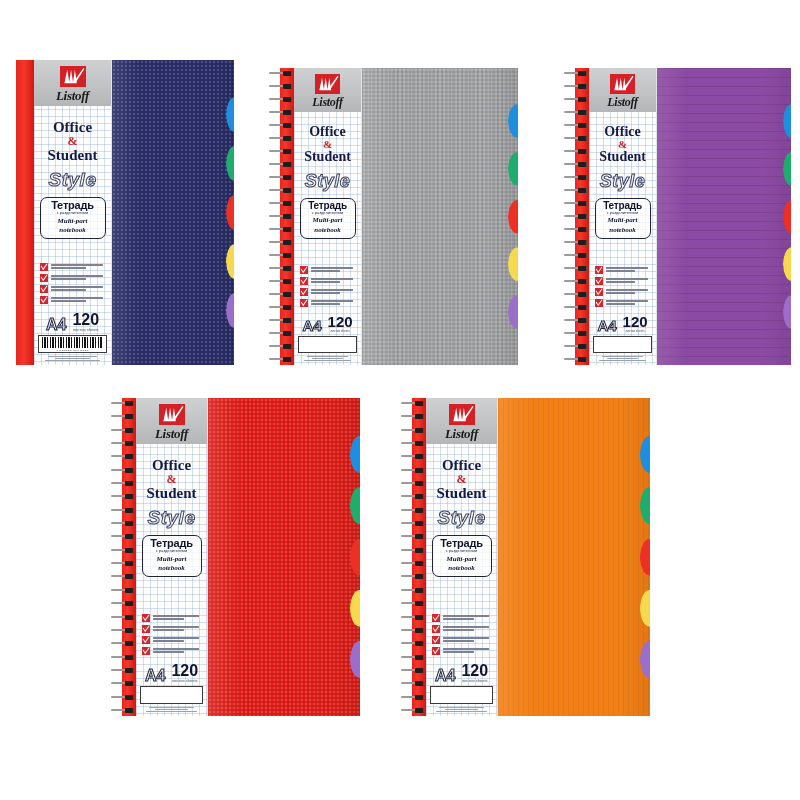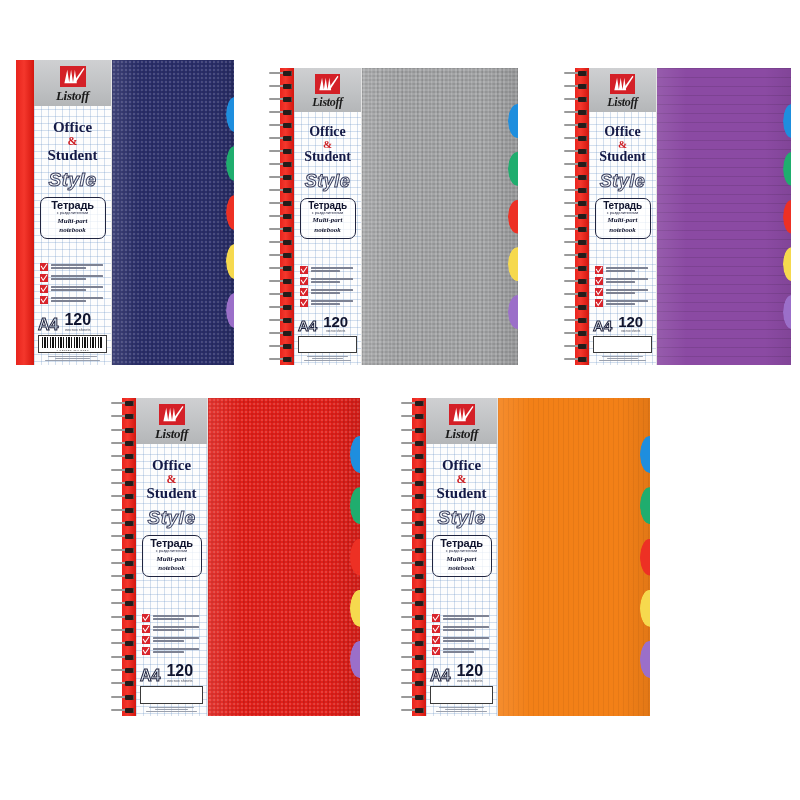--- a/index.html
+++ b/index.html
@@ -226,6 +226,7 @@
     display: flex;
     flex-direction: row;
     align-items: flex-end;
+    justify-content: center;
     gap: 6px;
     width: 100%;
   }

